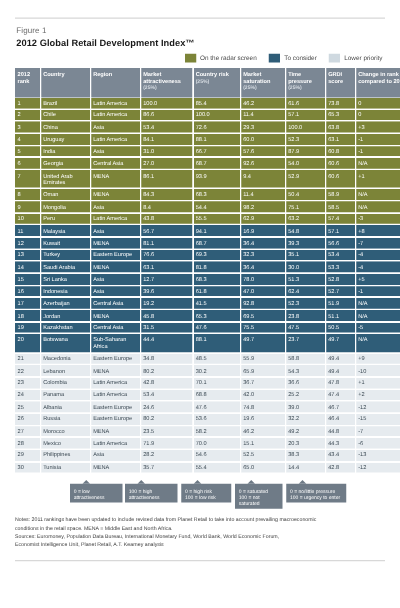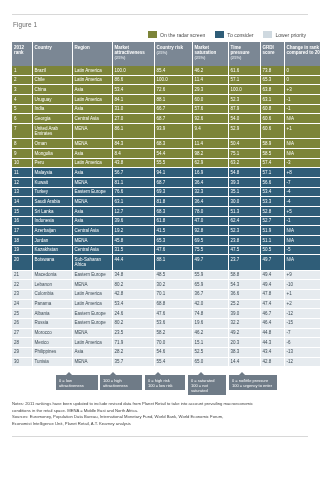--- a/index.html
+++ b/index.html
@@ -83,6 +83,7 @@
   <div class="rule"></div>
 
   <div class="fig-label">Figure 1</div>
+  <div class="fig-title">2012 Global Retail Development Index™</div>
 
   <div class="legend">
     <div class="legend-item">

